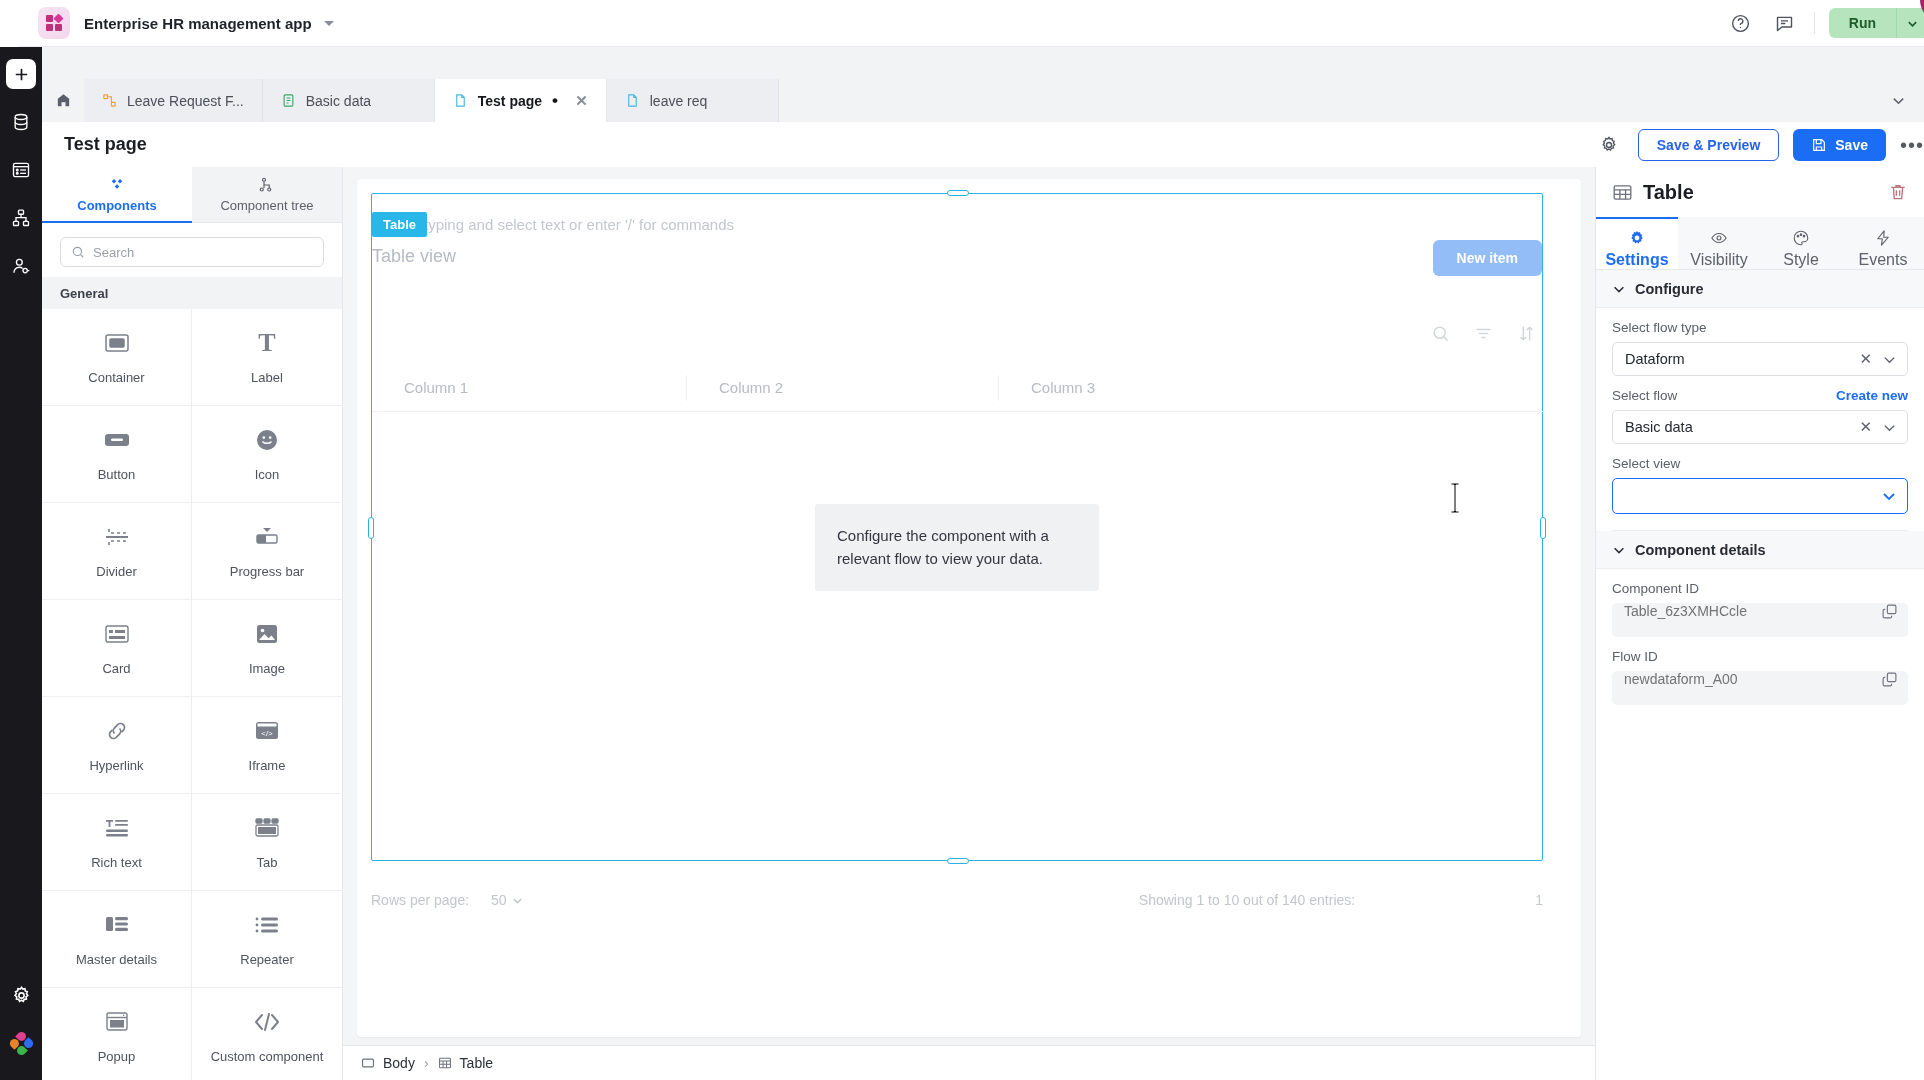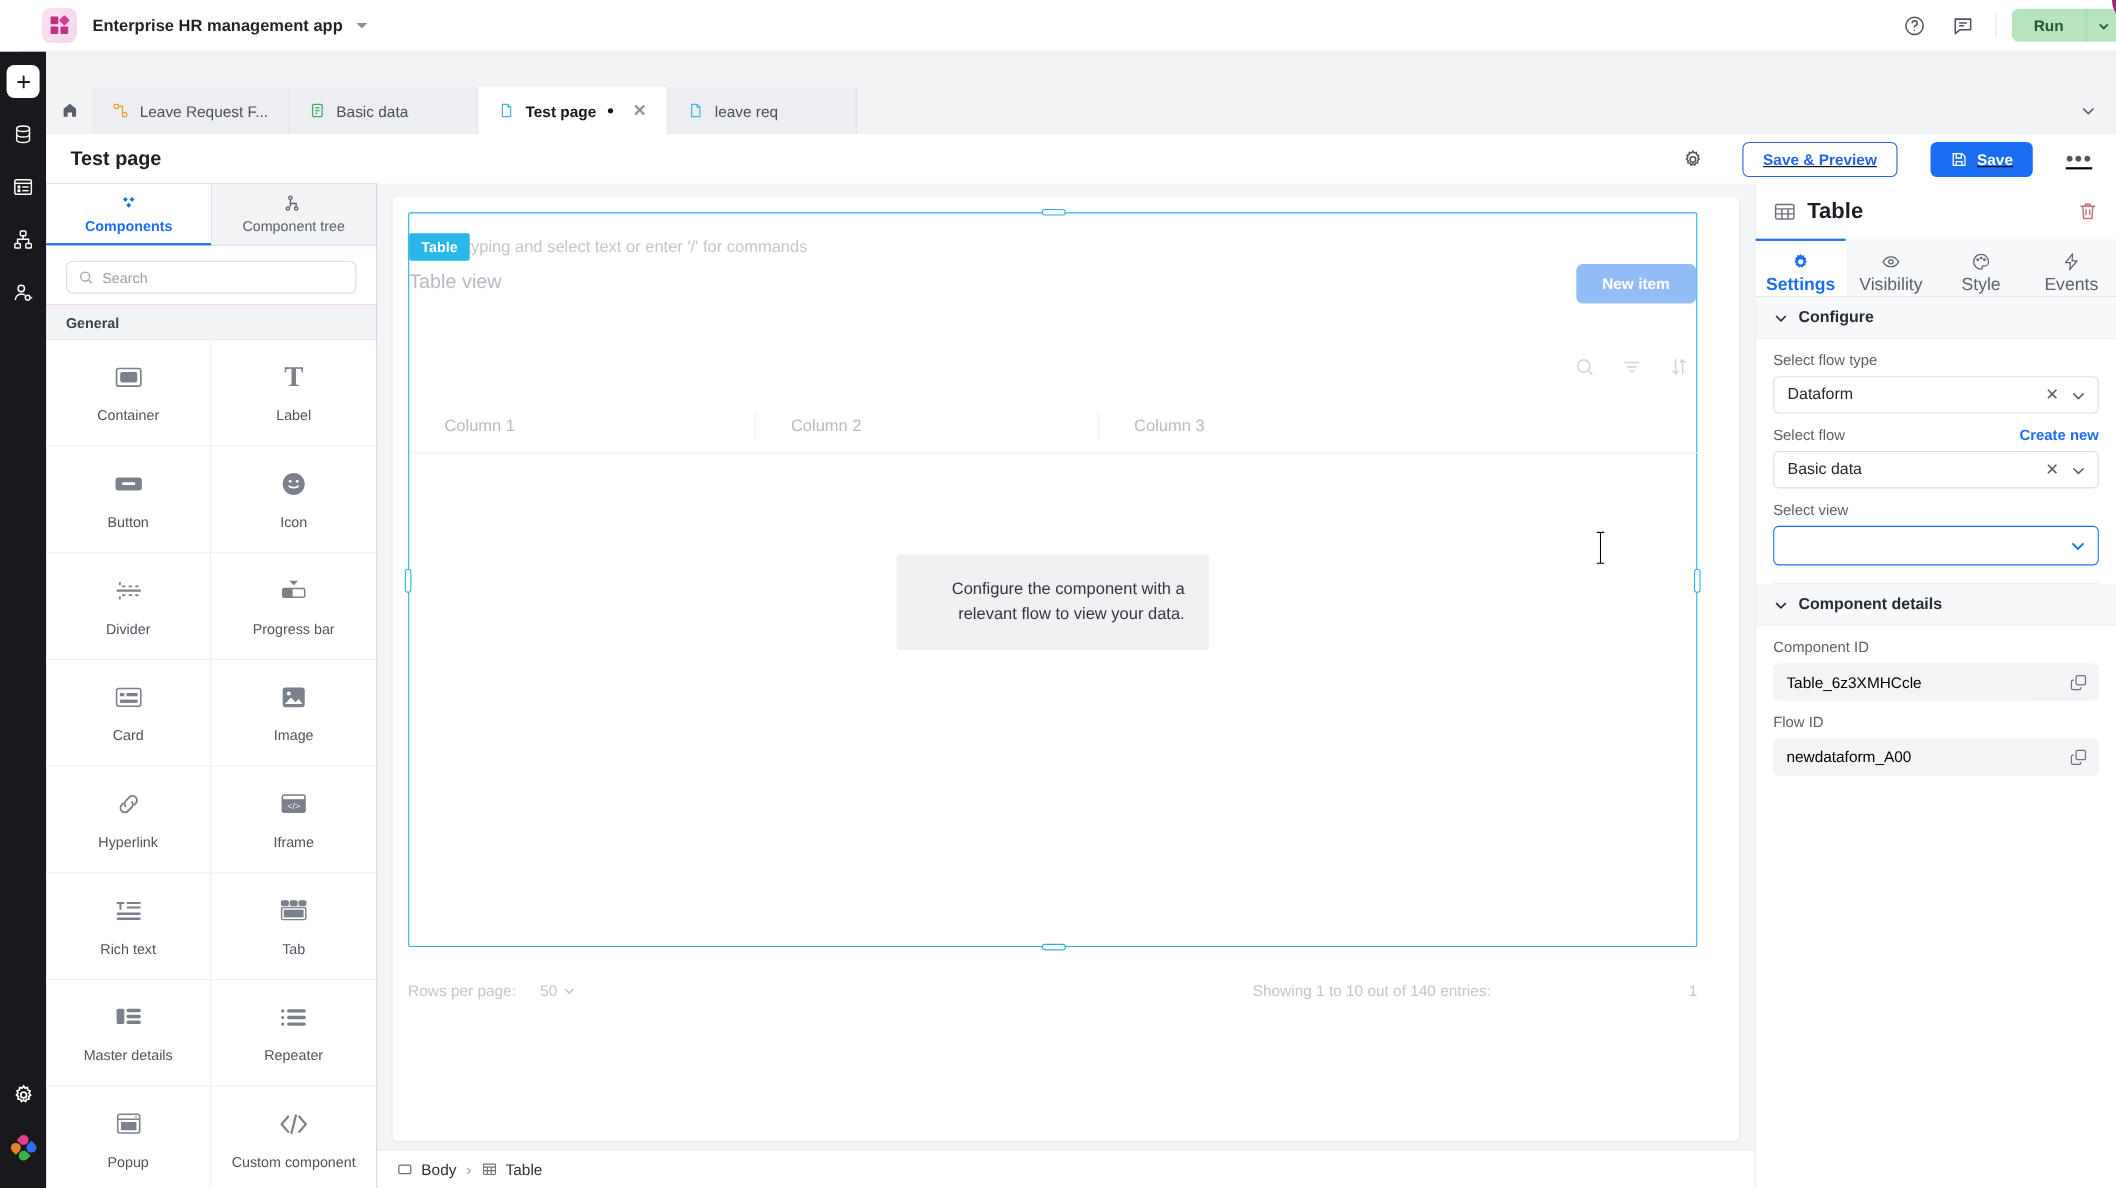--- a/index.html
+++ b/index.html
@@ -81,7 +81,7 @@
     display:flex; align-items:center;
   }
   .page-title { margin-left:22px; font-size:18px; font-weight:700; color:#1b1e24; }
-  .pagehdr-right { margin-left:auto; display:flex; align-items:center; gap:30px; padding-right:22px;text-decoration:underline; }
+  .pagehdr-right { margin-left:auto; display:flex; align-items:center; gap:14px; padding-right:0; }
   .btn-outline {
     border:1px solid #2563eb; color:#2563eb; background:#fff; border-radius:6px;
     height:32px; padding:0 18px; font-size:14px; font-weight:700; display:flex; align-items:center;

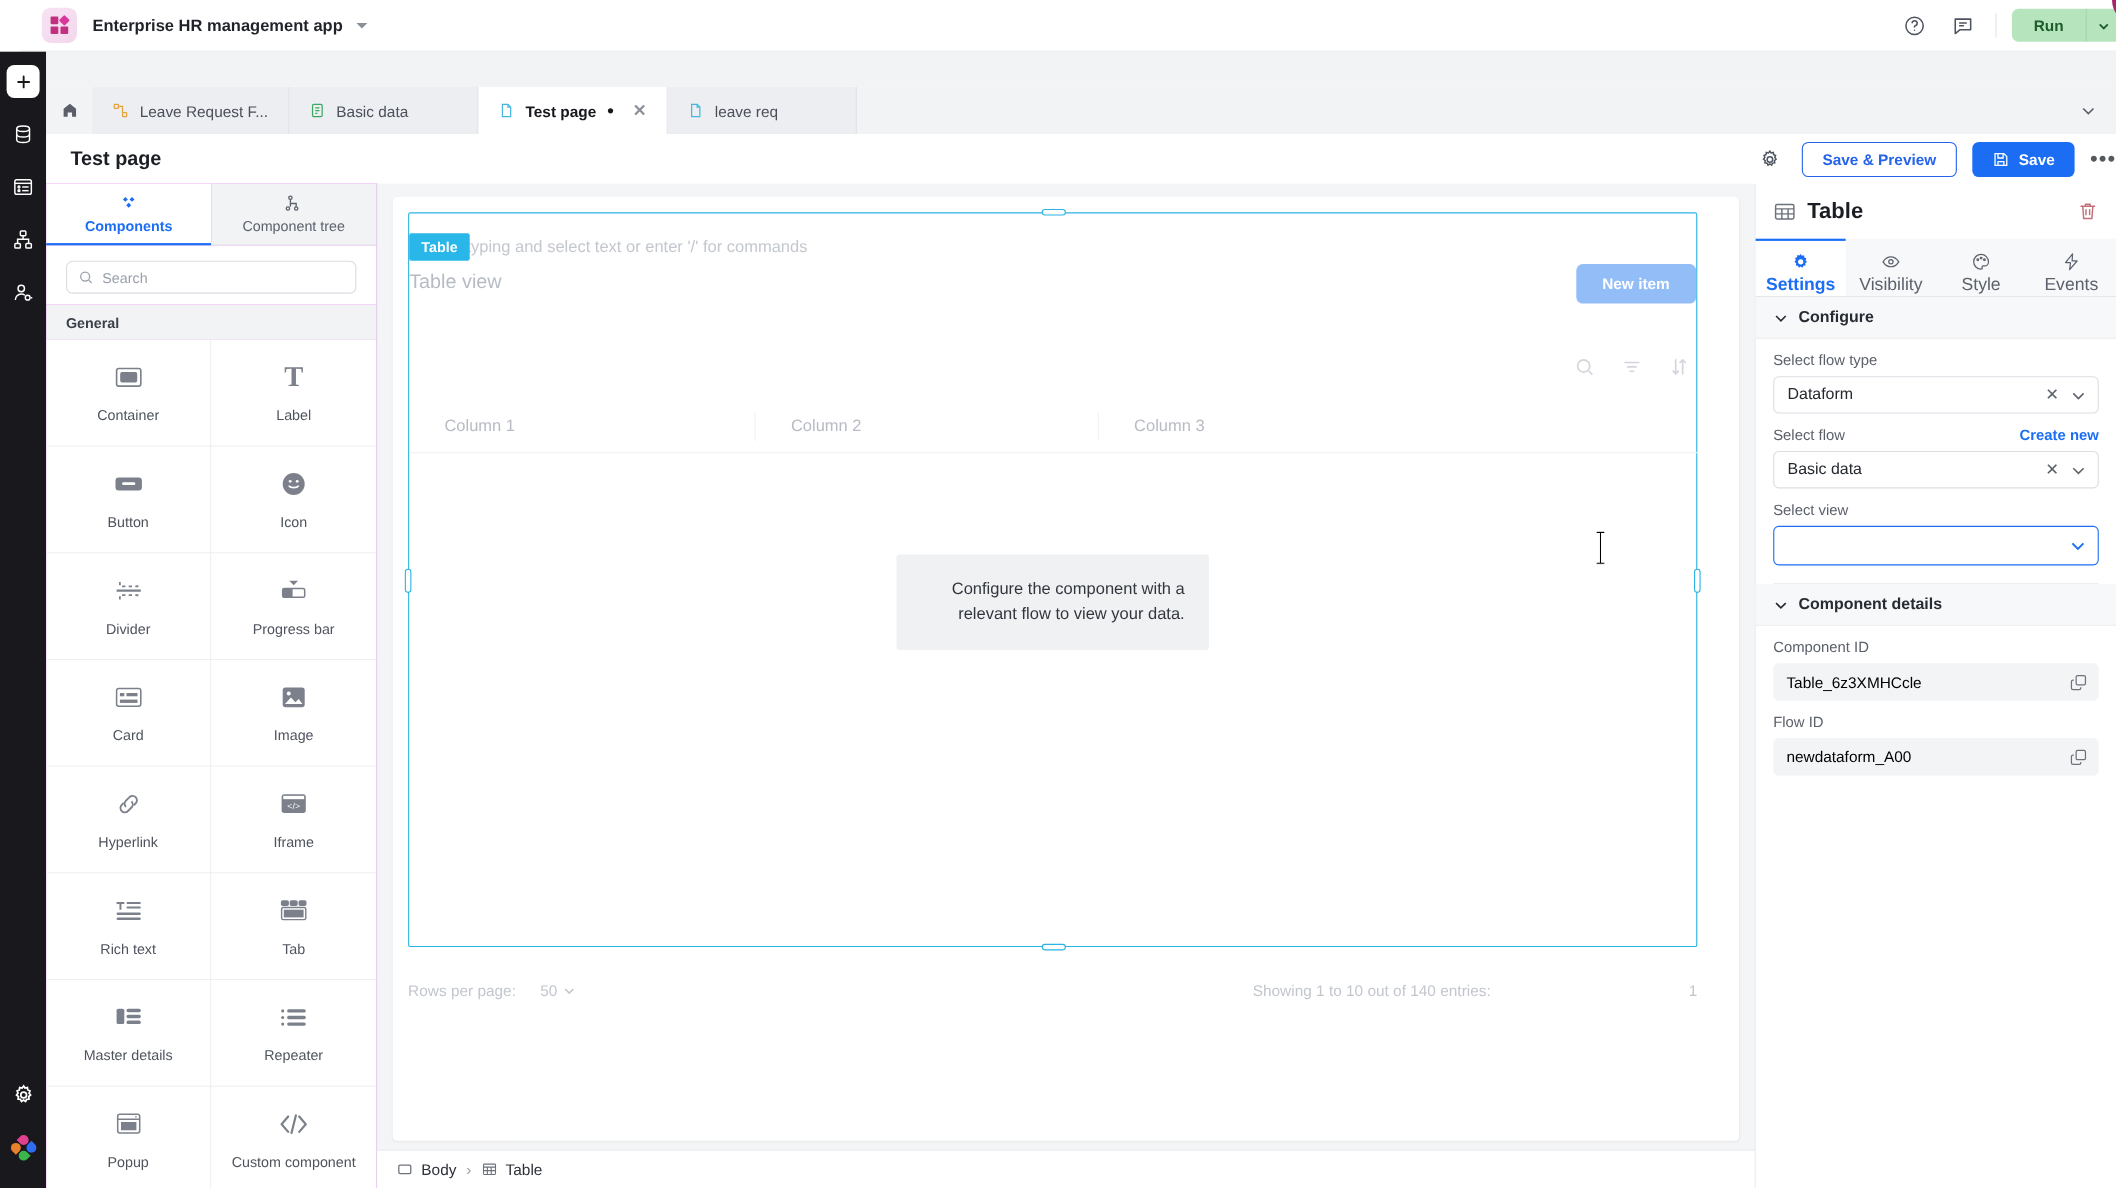--- a/index.html
+++ b/index.html
@@ -164,7 +164,7 @@
   .empty-note {
     position:absolute; left:50%; top:310px; transform:translateX(-50%);
     width:284px; background:#f0f1f3; border-radius:3px; padding:20px 22px;
-    text-align:right; font-size:15px; color:#32363e; line-height:1.55;
+    text-align:left; font-size:15px; color:#32363e; line-height:1.55;
   }
   .tbl-footer {
     position:absolute; left:14px; top:700px; width:1172px; height:42px;

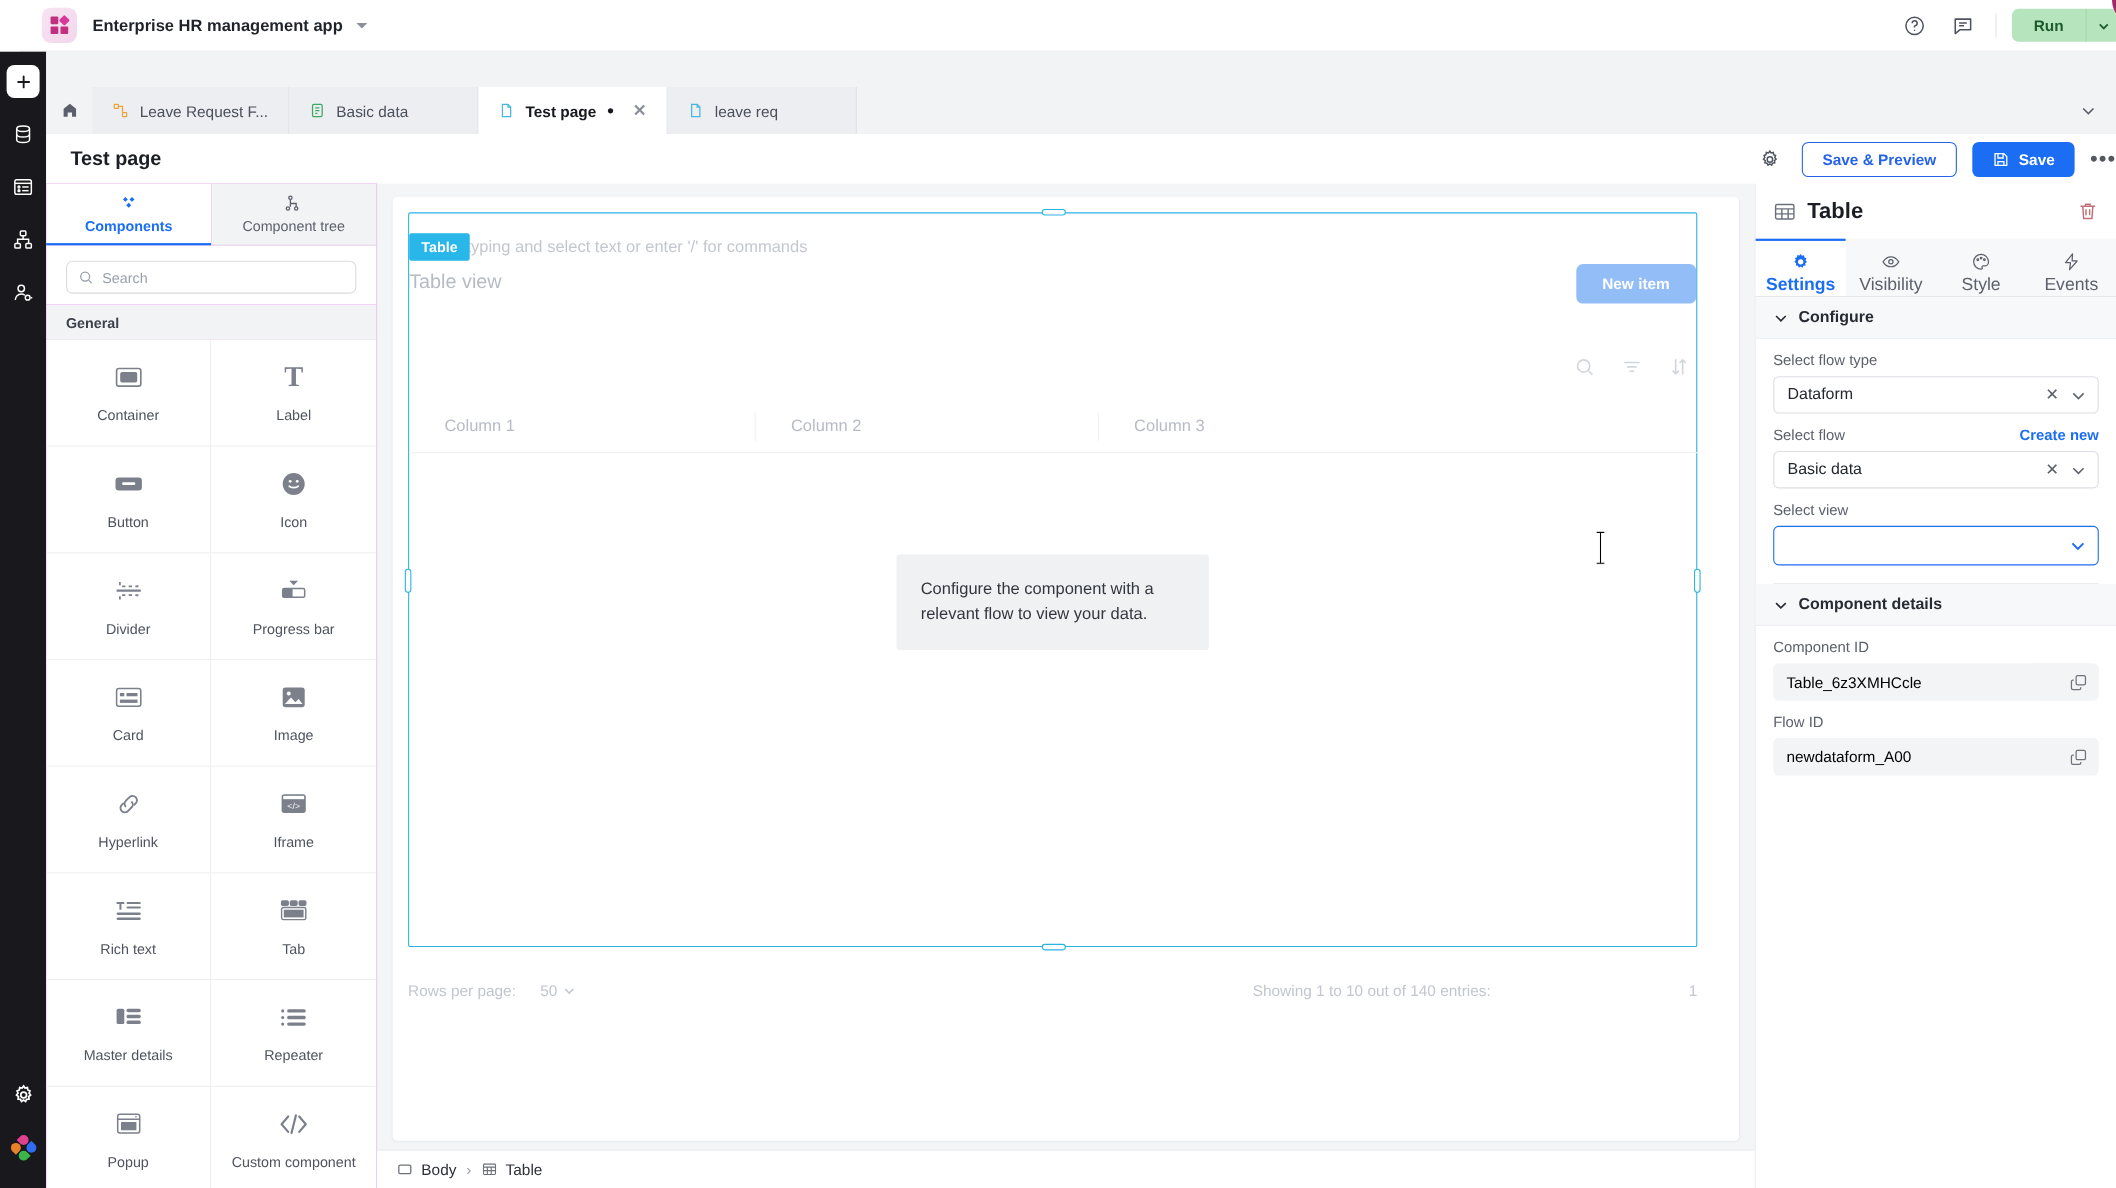--- a/index.html
+++ b/index.html
@@ -205,8 +205,8 @@
   .rp-select .chev { color:#5c616c; }
   .rp-select.focused .chev { color:#1b6ef3; }
   .rp-ro {
-    height:34px; background:#f3f4f6; border-radius:5px; display:flex; align-items:center;
-    padding:0 10px 0 12px; font-size:14px; color:#000000;
+    height:34px; background:#f3f4f6; border-radius:5px; display:flex; 
+    padding:0 10px 0 12px; font-size:14px; color:#737373;
   }
   .rp-ro .copy { margin-left:auto; color:#6d727c; }
   .rp-divider { height:1px; background:#eceef1; margin-top:16px; }

